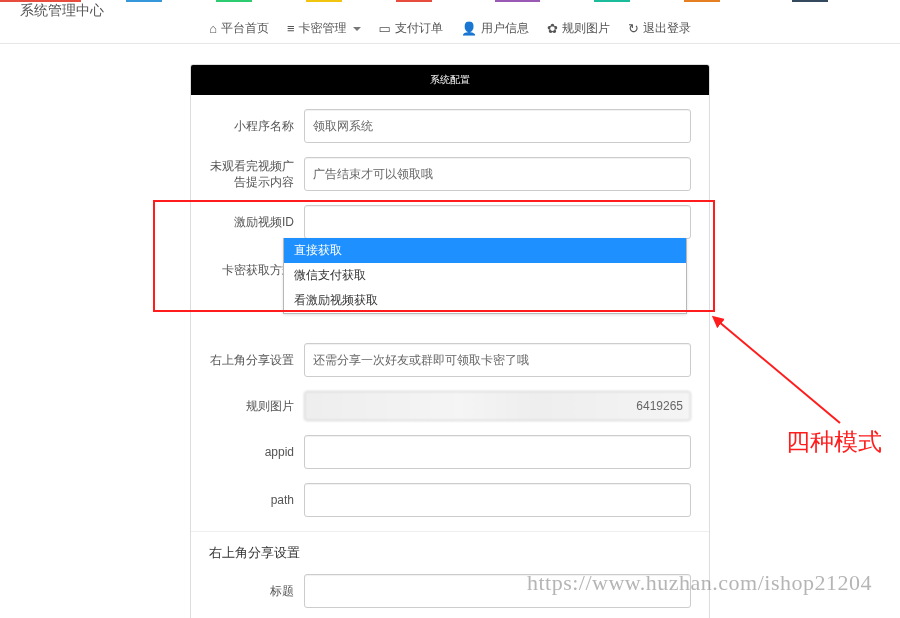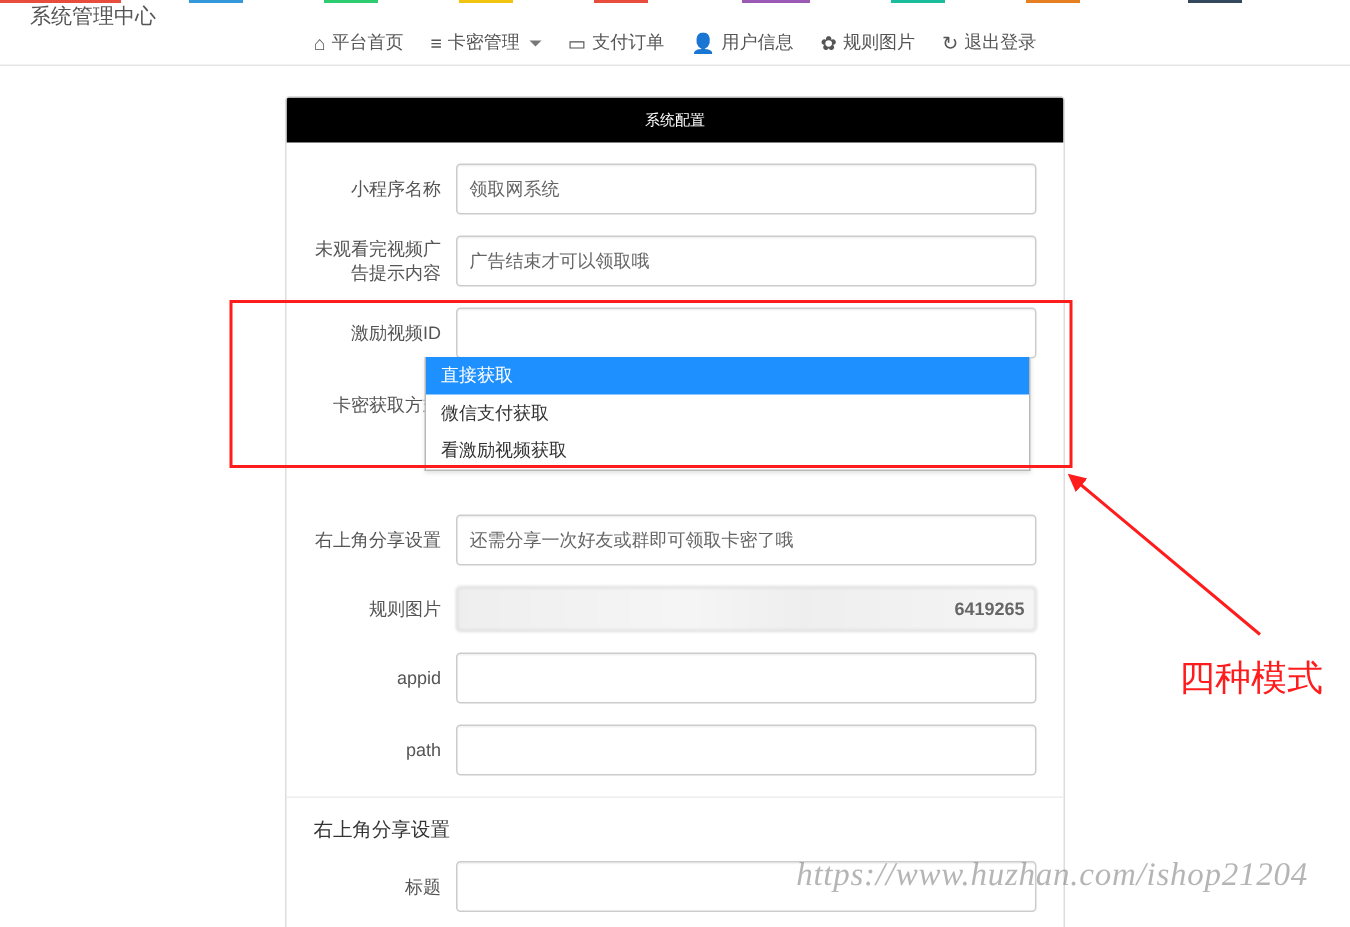--- a/index.html
+++ b/index.html
@@ -220,7 +220,7 @@
     background: linear-gradient(90deg,#eee,#f5f5f5 40%,#eee 60%,#f5f5f5);
     filter: blur(1px);
   }
-  .blur-wrap { flex:1; position:relative;font-weight:bold; }
+  .blur-wrap { flex:1; position:relative; }
   .blur-tail {
     position:absolute; right:8px; top:0; height:30px;
     display:flex; align-items:center;

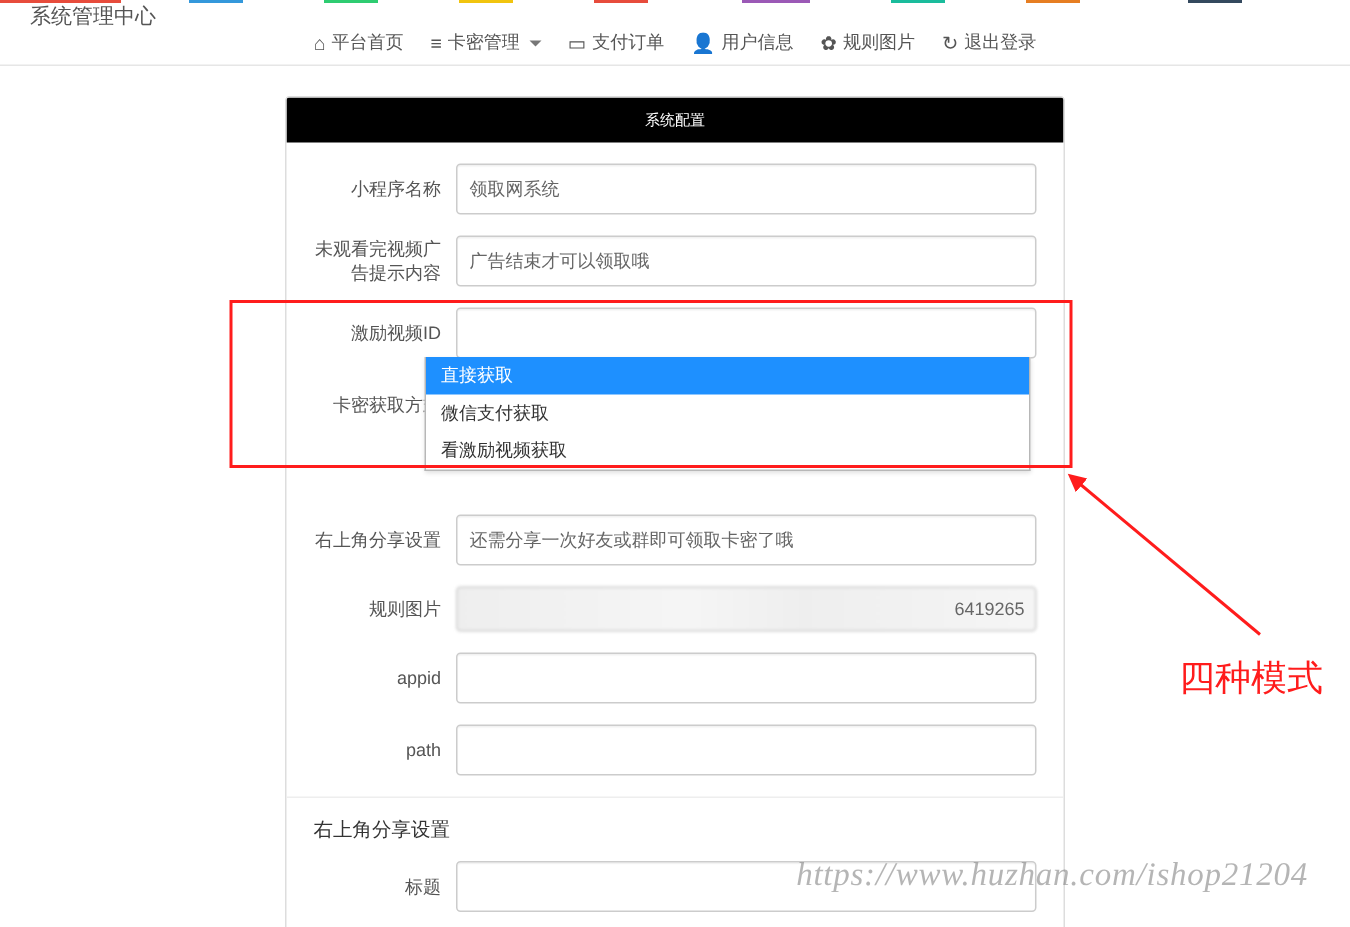--- a/index.html
+++ b/index.html
@@ -184,7 +184,7 @@
   .anno-text {
     position: absolute;
     right: 18px;
-    top: 436px;
+    top: 426px;
     font-size: 24px;
     color: #ff1c1c;
     font-weight: 400;

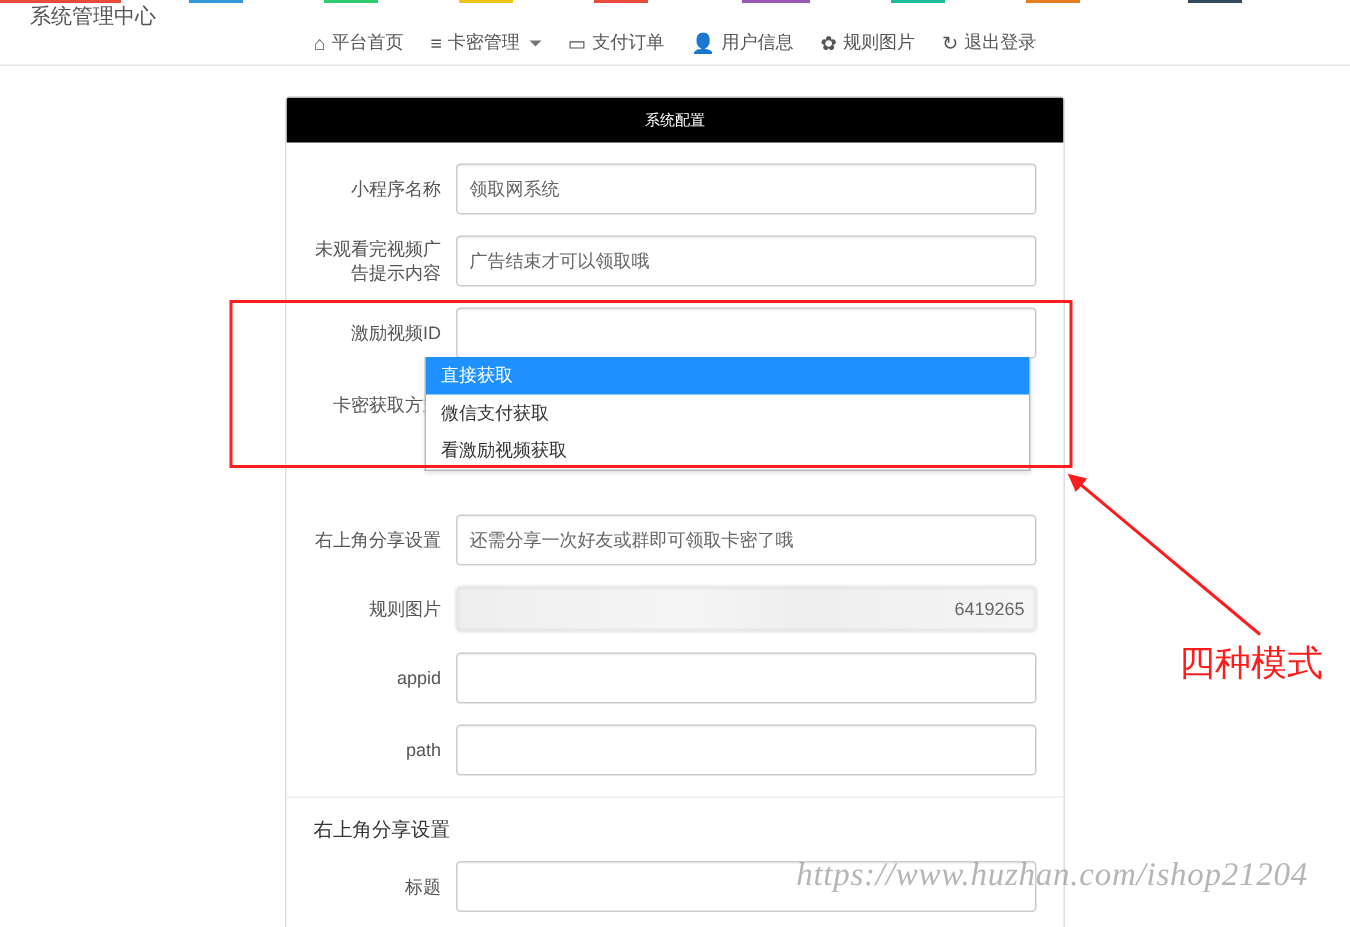--- a/index.html
+++ b/index.html
@@ -198,7 +198,6 @@
     right: 28px;
     font-size: 22px;
     color: rgba(120,120,120,.55);
-    font-style: italic;
     font-family: Georgia, 'Times New Roman', serif;
     letter-spacing: .5px;
     pointer-events: none;

